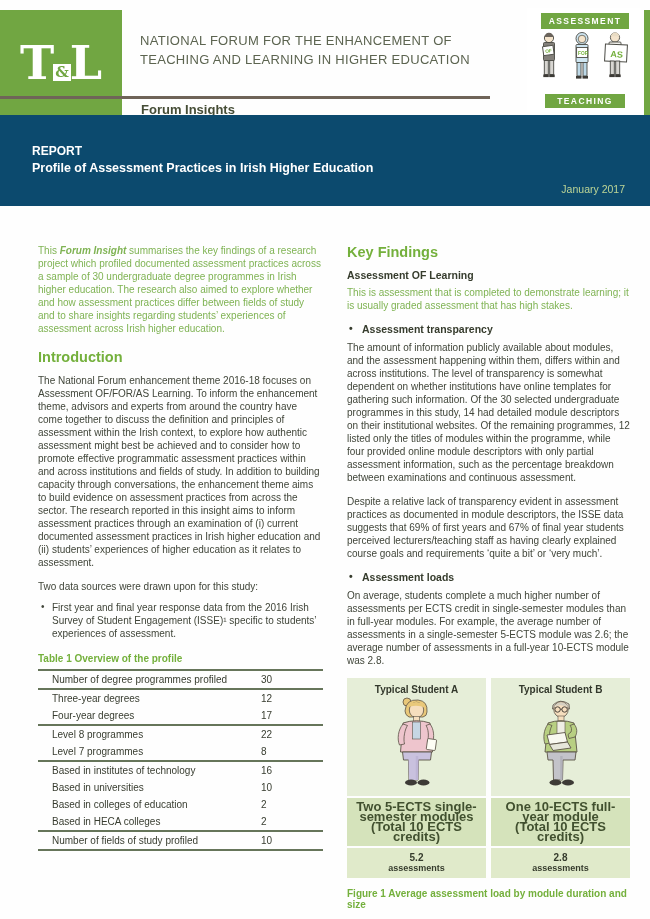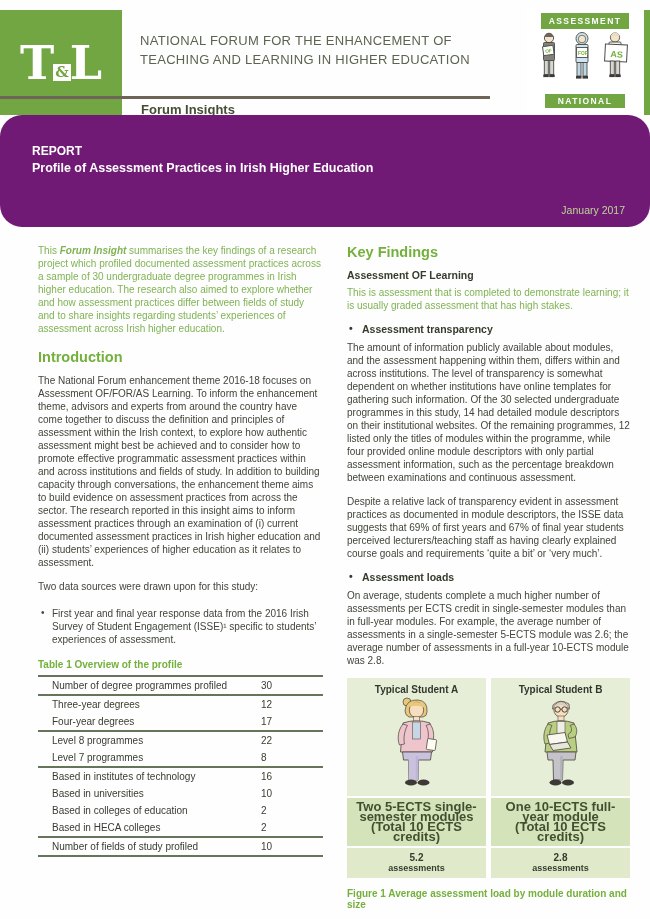--- a/index.html
+++ b/index.html
@@ -132,7 +132,7 @@
         <rect x="82.2" y="44.5" width="5.5" height="2.6" fill="#3c3a36"></rect>
       </g>
     </svg>
-    <div class="badge-bar bottom">NATIONAL</div>
+    <div class="badge-bar bottom">TEACHING</div>
   </div>
 
   <div class="banner">

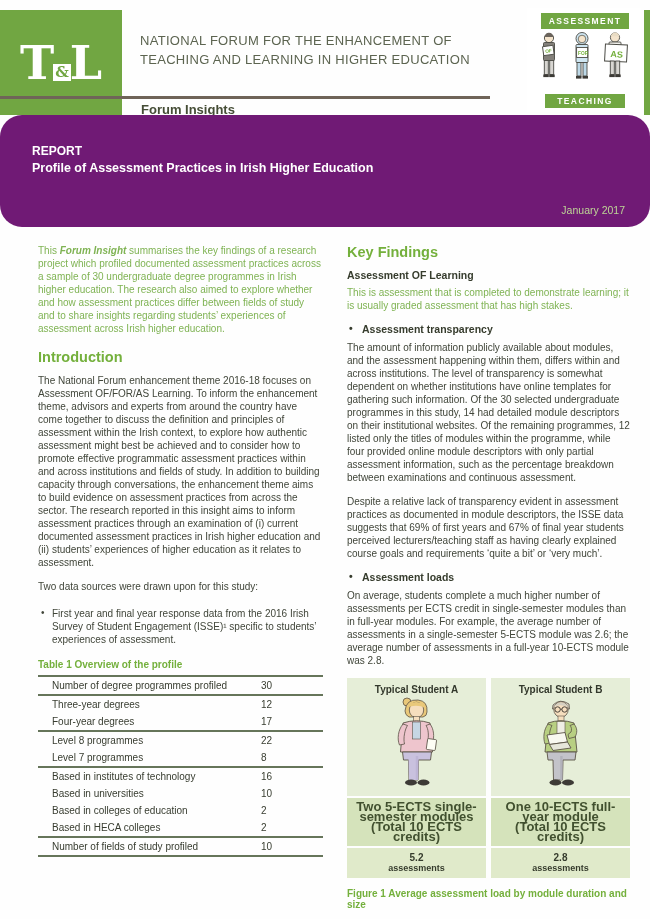--- a/index.html
+++ b/index.html
@@ -27,7 +27,7 @@
   .badge-bar.bottom { left:18px; top:86px; width:80px; height:14px; }
   .badge-figs { position:absolute; left:6px; top:22px; }
   
-  .banner { position:absolute; left:0; top:115px; width:650px; height:112px; background:#701a75; color:#fff;border-radius:22px; }
+  .banner { position:absolute; left:0; top:115px; width:650px; height:91px; background:#0c4a6e; color:#fff; }
   .banner .kicker { position:absolute; left:32px; top:29px; font-size:12px; font-weight:bold; }
   .banner .title { position:absolute; left:32px; top:46px; font-size:12.5px; font-weight:bold; }
   .banner .date { position:absolute; right:25px; bottom:11px; font-size:10.5px; color:#bdd596; }

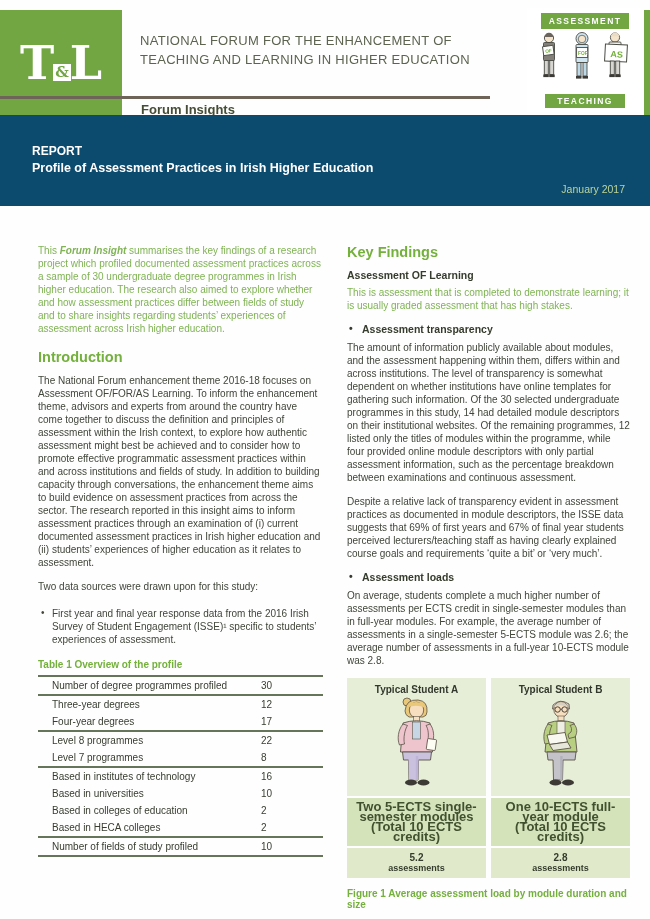--- a/index.html
+++ b/index.html
@@ -43,7 +43,7 @@
   .subhead { font-size:10.5px; font-weight:bold; color:#363c2d; margin:0 0 5px 0; }
   .bullet-head { position:relative; padding-left:15px; font-size:10.5px; font-weight:bold; color:#363c2d; margin:2px 0 6px 0; }
   .bullet-head::before { content:"\2022"; position:absolute; left:2px; top:-1px; }
-  .lead-in { margin-bottom:14px; }
+  .lead-in { margin-bottom:8px; }
   .bullets { margin:0 0 4px 0; }
   .bullet-item { position:relative; padding-left:14px; font-size:10px; line-height:13px; margin-bottom:9px; color:#41463a; }
   .bullet-item::before { content:"\2022"; position:absolute; left:3px; top:-1px; }

